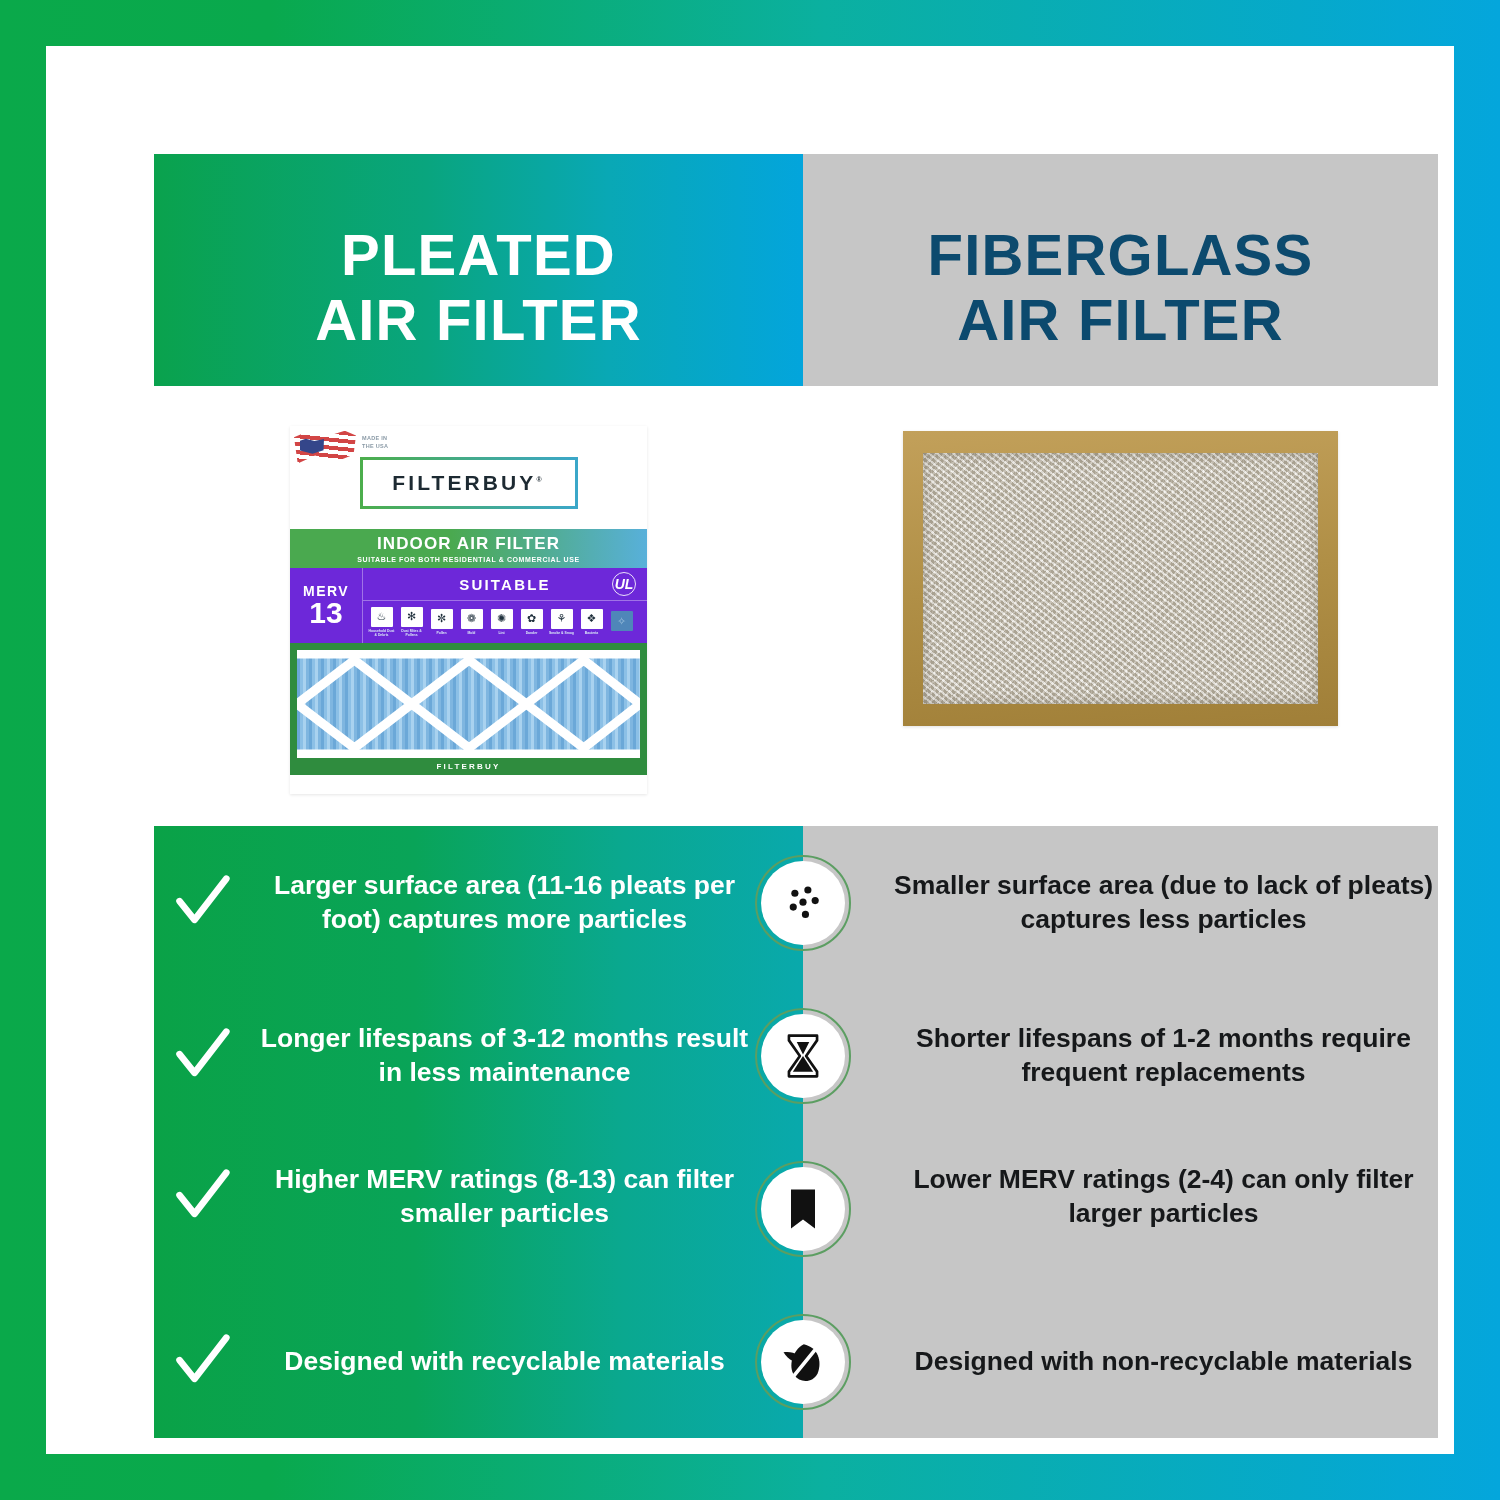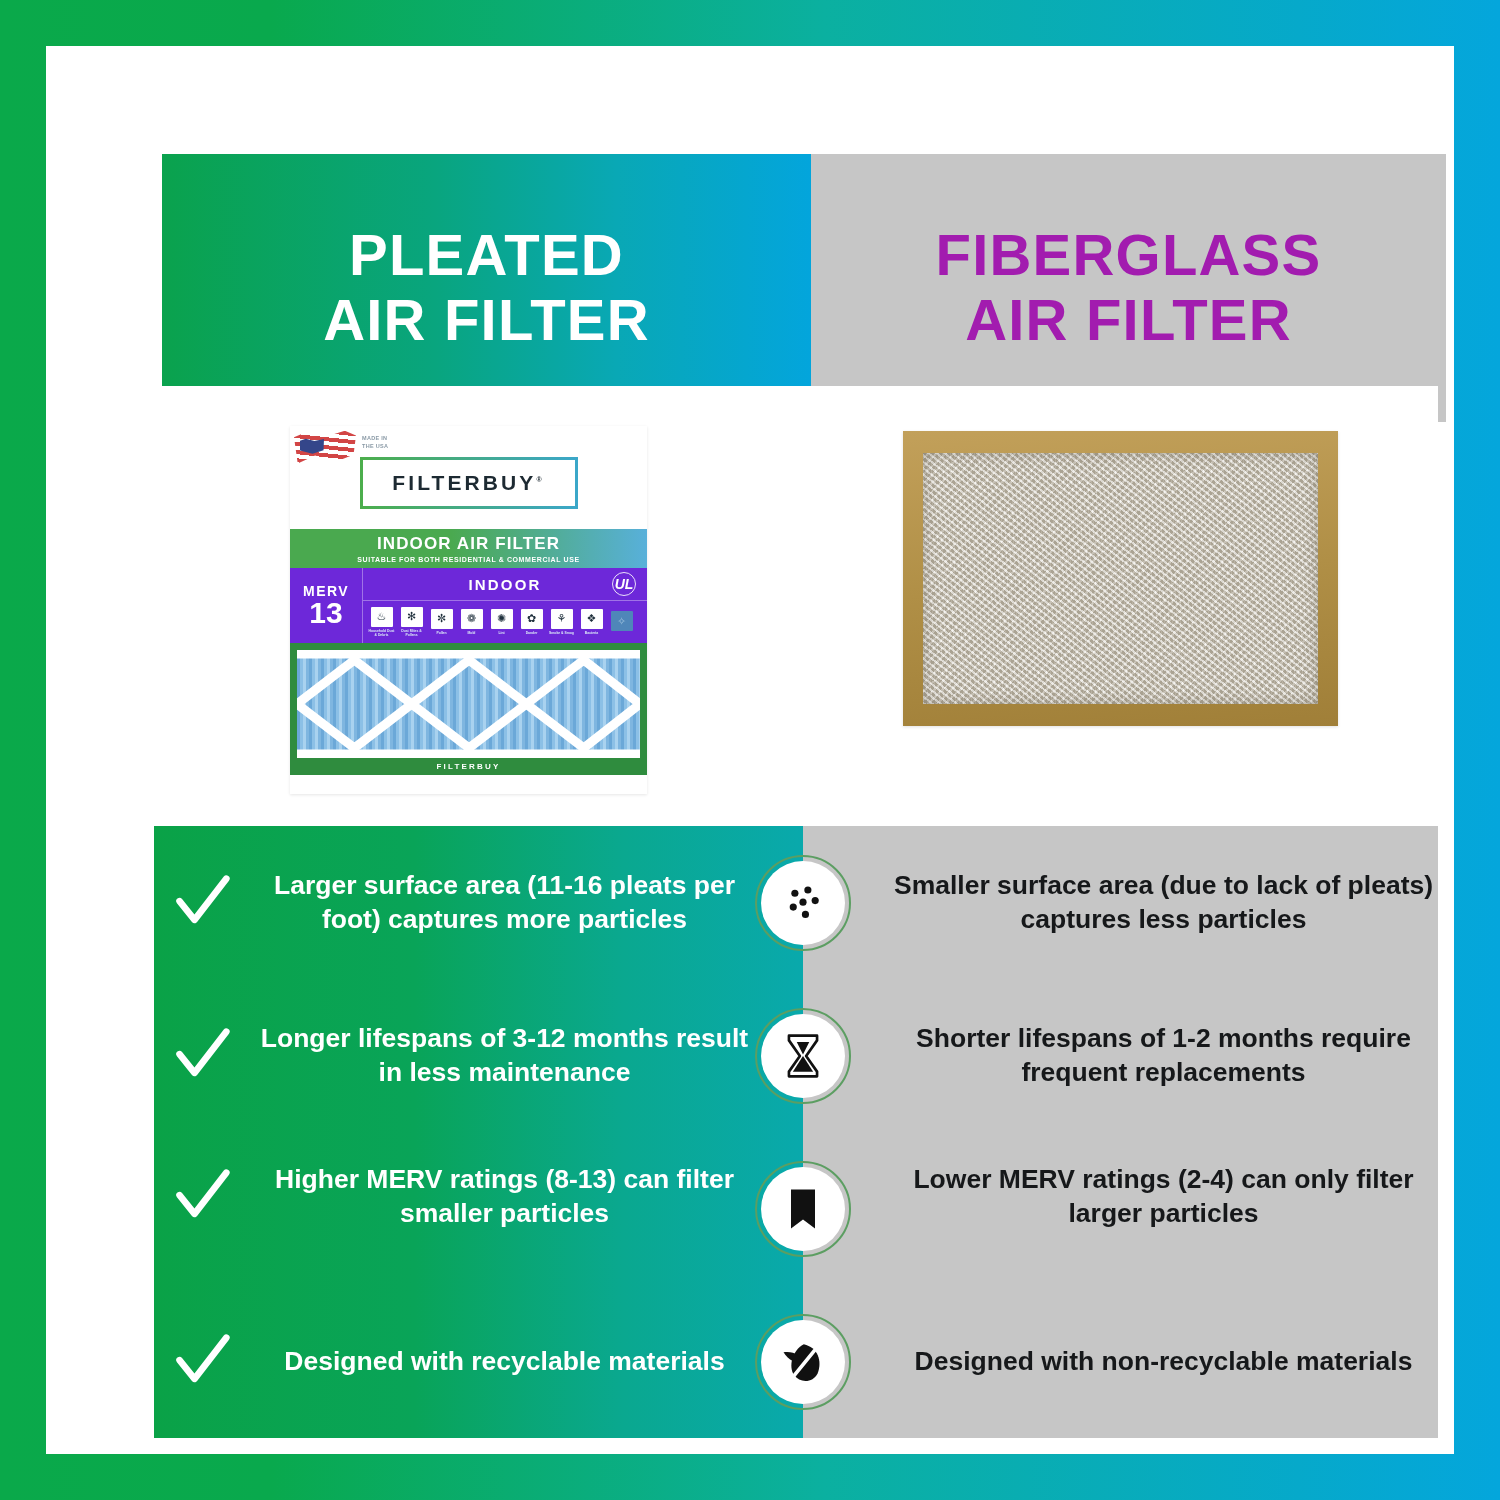--- a/index.html
+++ b/index.html
@@ -25,7 +25,7 @@
 
   
   #header{
-    position:absolute;left:8px;top:0;width:1284px;height:268px;
+    position:absolute;left:0;top:0;width:1284px;height:268px;
     display:flex;
   }
   .head-left{

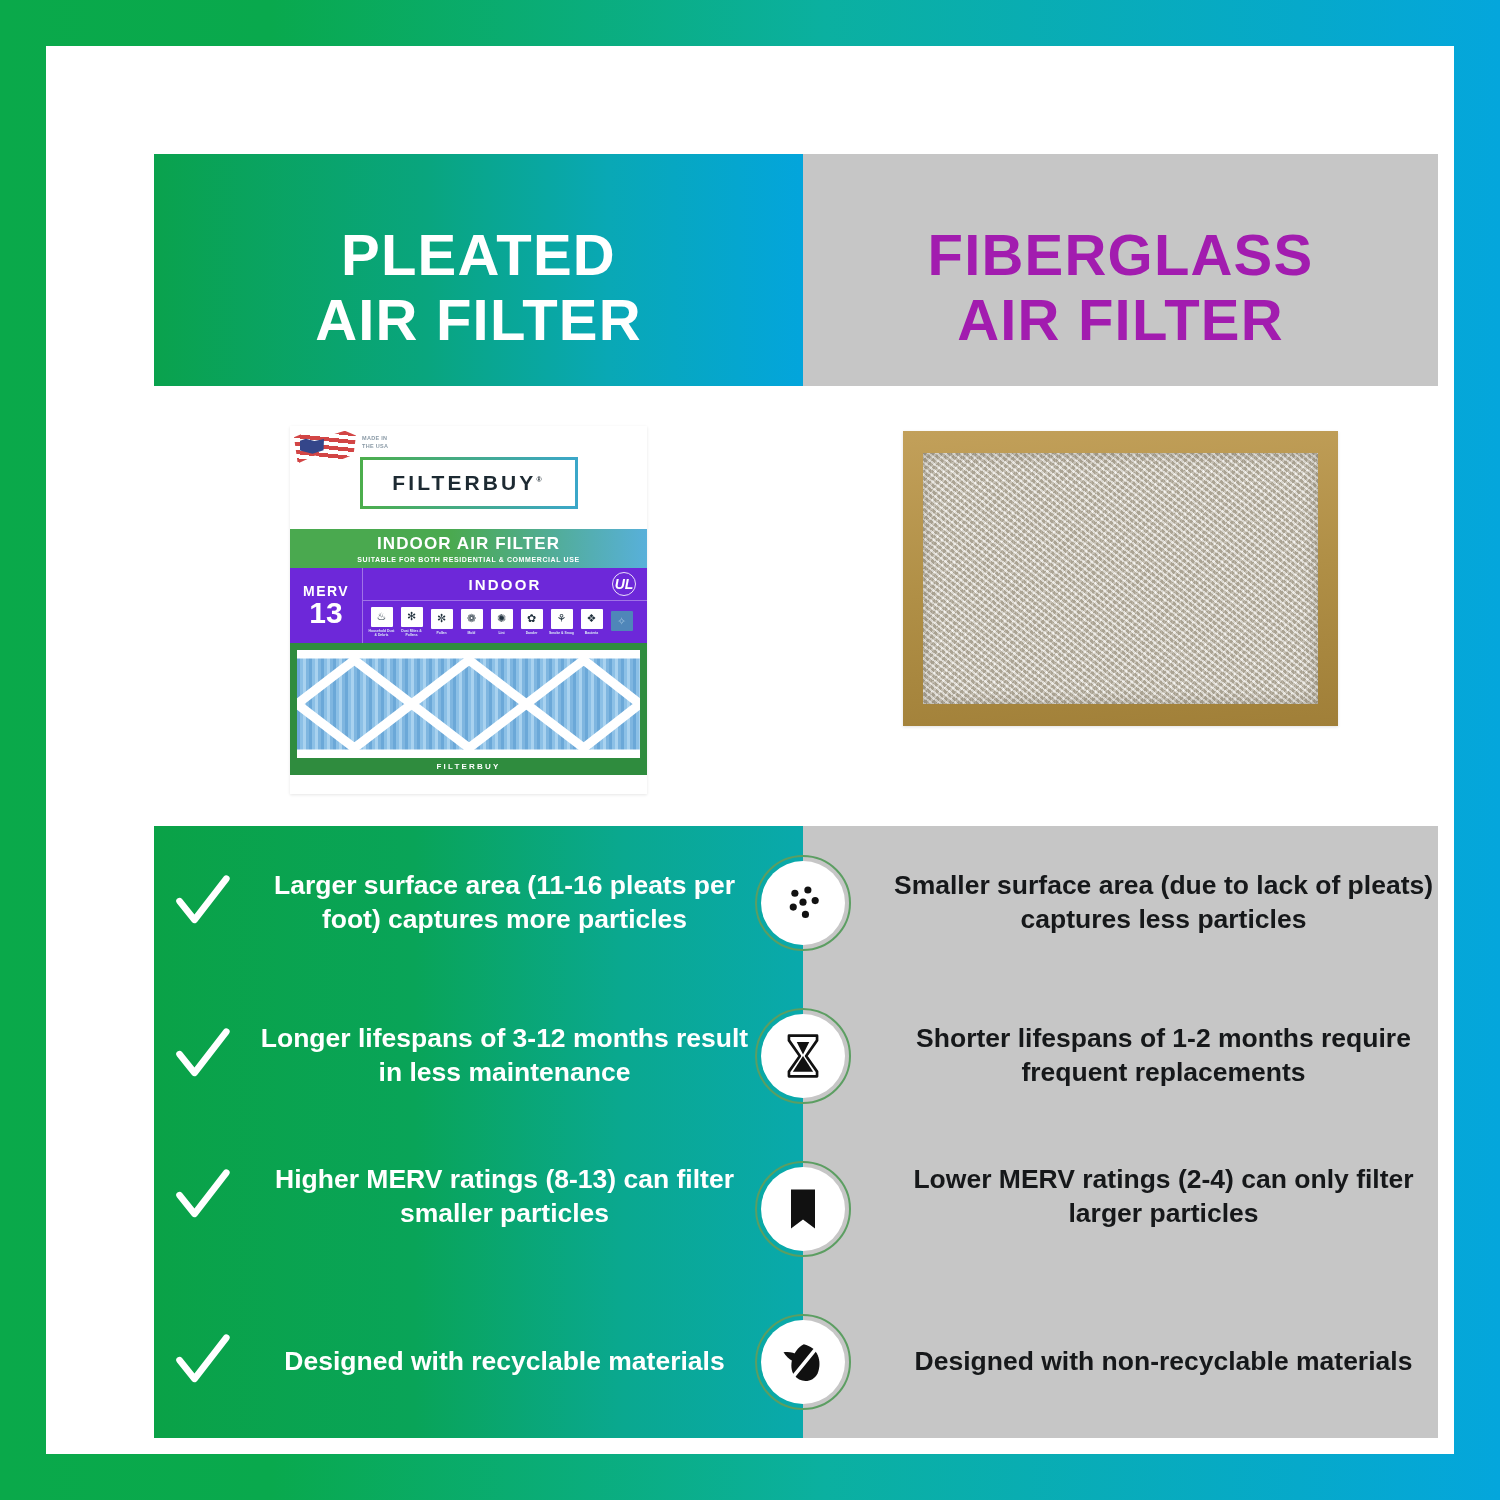--- a/index.html
+++ b/index.html
@@ -47,7 +47,7 @@
     text-transform:uppercase;
   }
   .head-left .head-title{color:#ffffff;}
-  .head-right .head-title{color:#a21caf;}
+  .head-right .head-title{color:#0c4a6e;}
 
   
   #products{

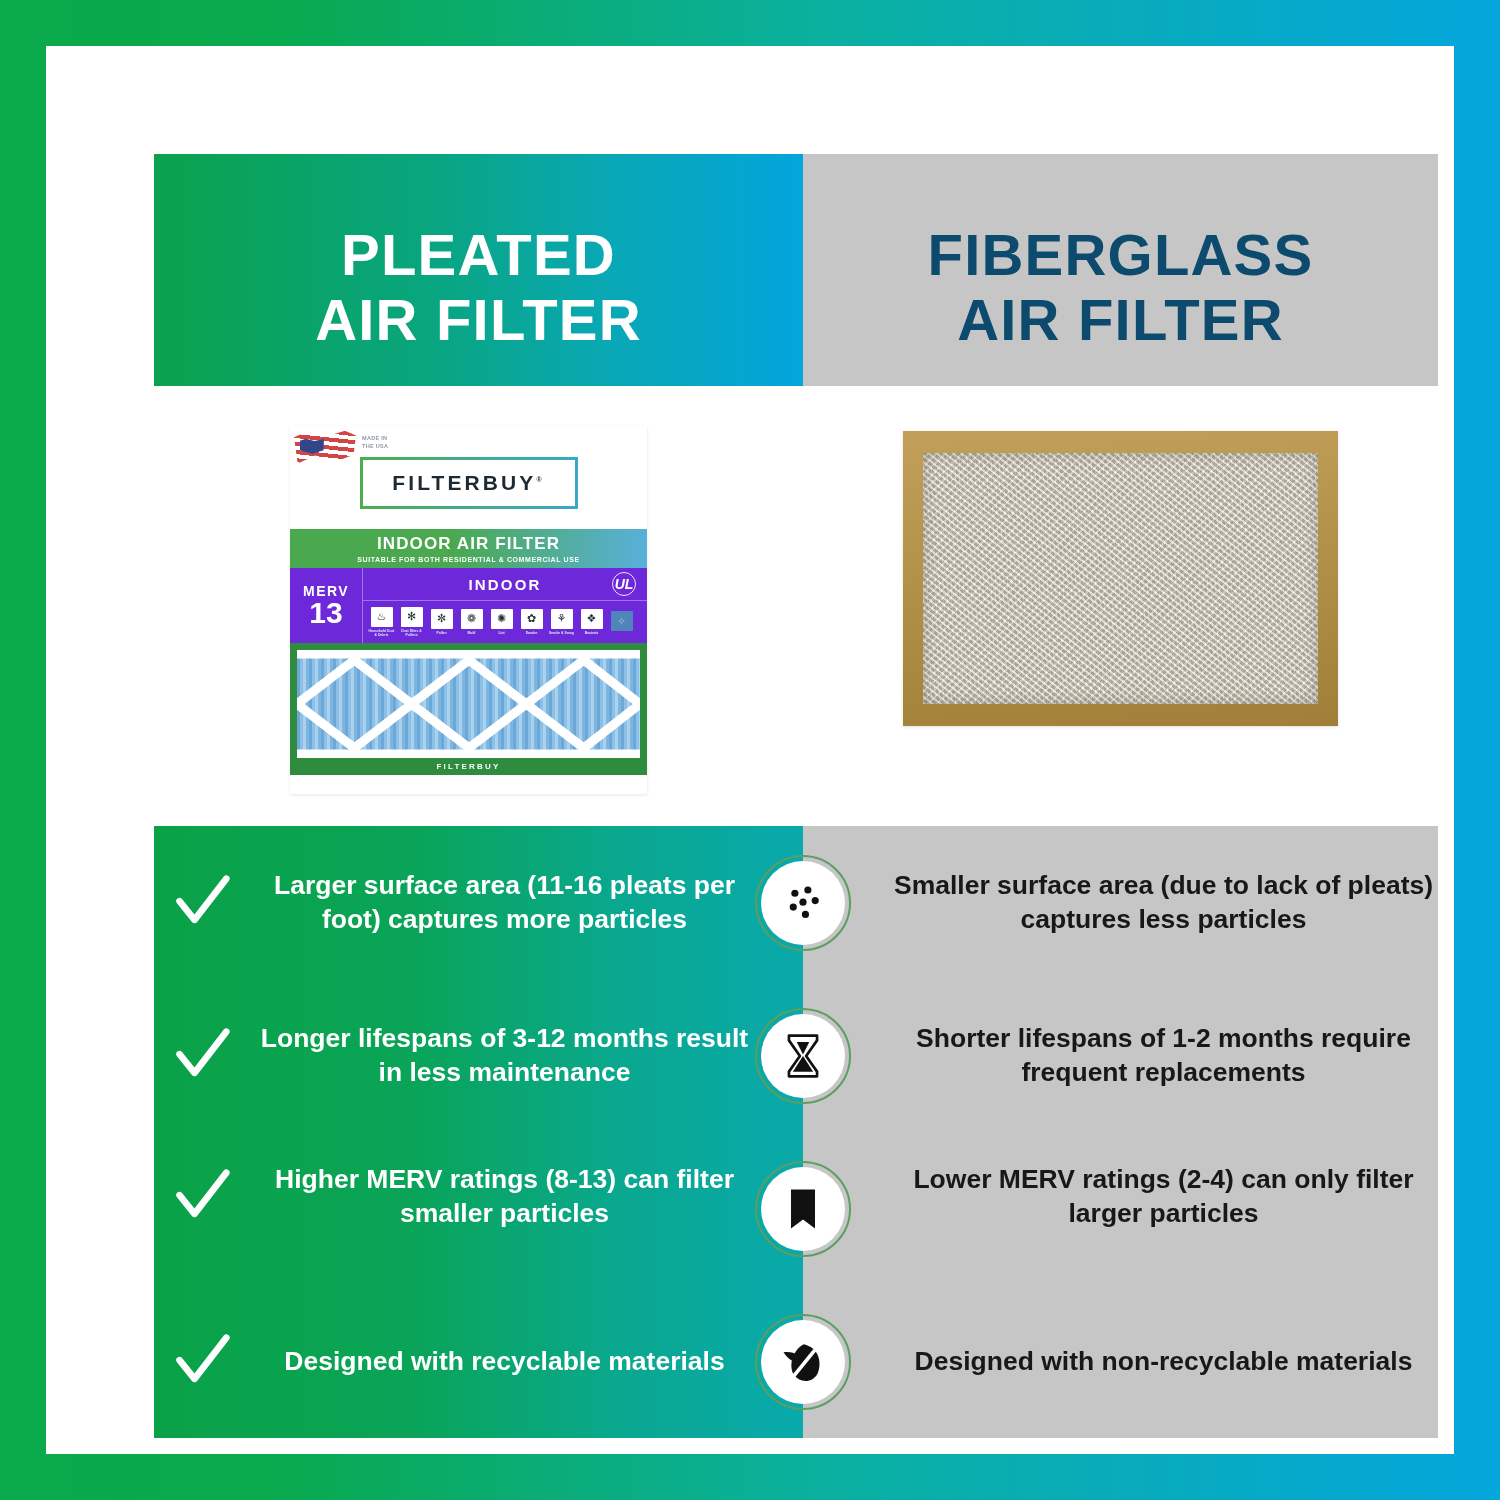--- a/index.html
+++ b/index.html
@@ -280,7 +280,7 @@
               </div>
               <div class="blue-main">
                 <div class="opt-row">
-                  <div class="o1">INDOOR</div>
+                  <div class="o1">SUITABLE</div>
                   <div class="ul-badge">
                     <div class="ul-circle">UL</div>
                   </div>

